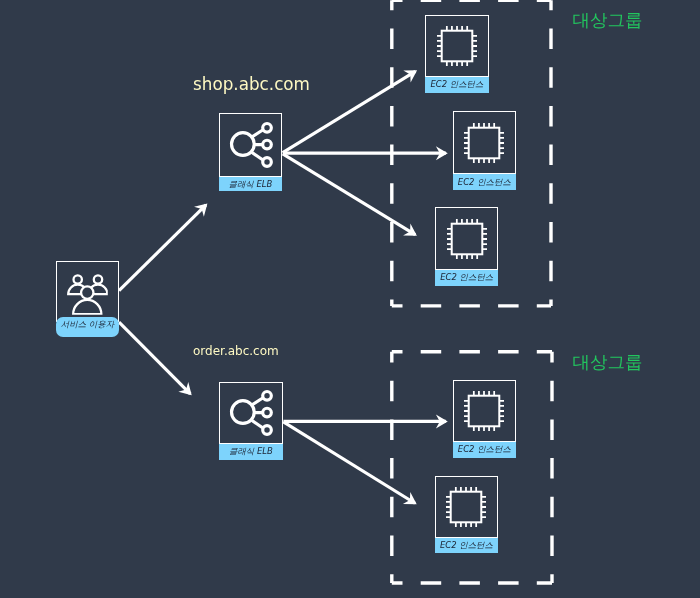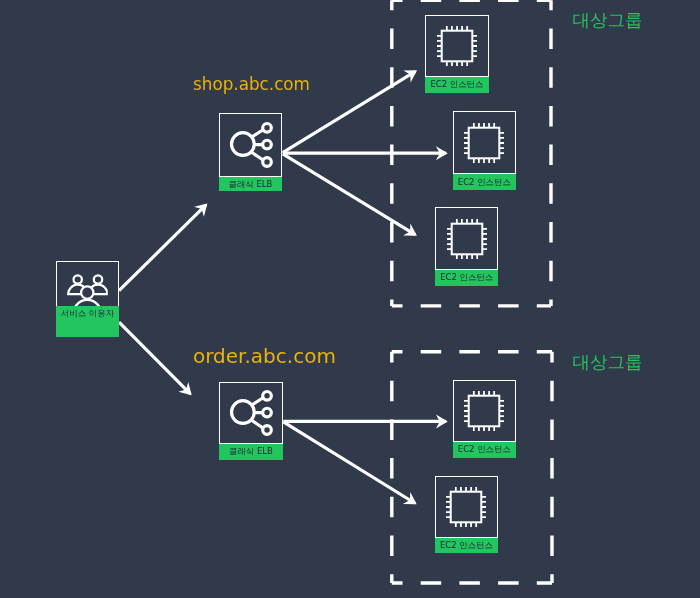--- a/index.html
+++ b/index.html
@@ -16,7 +16,7 @@
                  background:#22c55e;color:#1c2333;text-align:center;
                  white-space:nowrap;box-sizing:border-box;}
 
-  .domain-label{position:absolute;color:#eab308;white-space:nowrap;}
+  .domain-label{position:absolute;color:#fef9c3;white-space:nowrap;}
   .group-label{position:absolute;color:#22c55e;white-space:nowrap;}
 
   svg.layer{position:absolute;left:0;top:0;width:700px;height:598px;

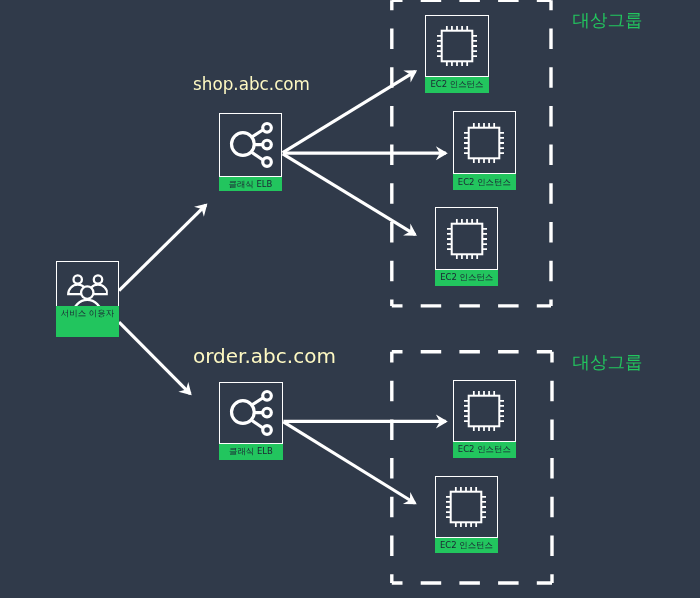--- a/index.html
+++ b/index.html
@@ -13,8 +13,8 @@
   .node .frame{position:absolute;left:0;top:0;right:0;
                border:1.8px solid #ffffff;box-sizing:border-box;}
   .node .caption{position:absolute;left:0;right:0;bottom:0;
-                 background:#22c55e;color:#1c2333;text-align:center;
-                 white-space:nowrap;box-sizing:border-box;}
+                 background:#7dd3fc;color:#1c2333;text-align:center;
+                 white-space:nowrap;box-sizing:border-box;font-style:italic;}
 
   .domain-label{position:absolute;color:#fef9c3;white-space:nowrap;}
   .group-label{position:absolute;color:#22c55e;white-space:nowrap;}

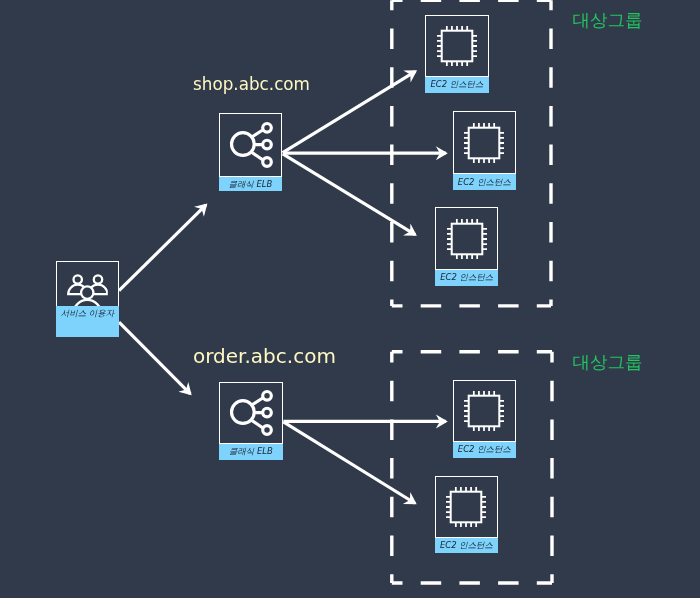--- a/index.html
+++ b/index.html
@@ -83,7 +83,7 @@
           <circle cx="50.6" cy="46.7" r="14.6"></circle>
         </g>
       </svg>
-      <div class="caption" style="height: 31px; line-height: 14.9px; font-size: 8.45px;">서비스 이용자</div>
+      <div class="caption" style="height: 20px; line-height: 14.9px; font-size: 8.45px; border-radius: 7px;">서비스 이용자</div>
     </div>
     <div class="node" style="left: 218.7px; top: 113.4px; width: 63.4px; height: 77.8px;">
       <div class="frame" style="height: 63.2px;"></div>

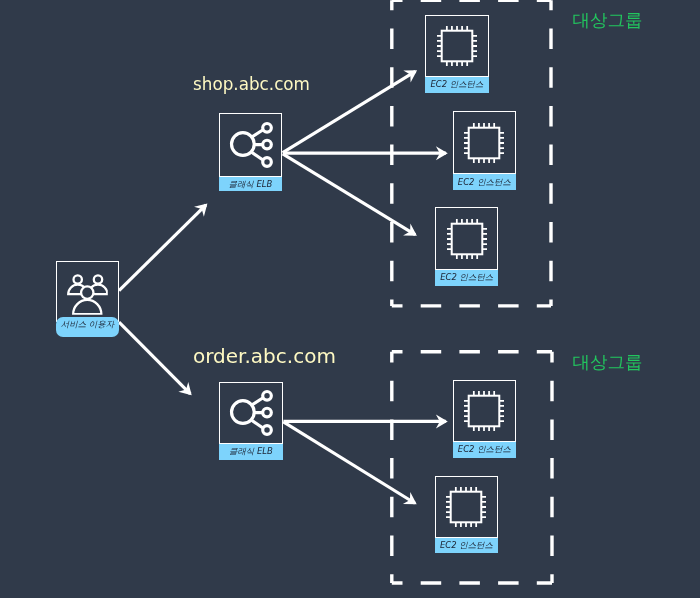--- a/index.html
+++ b/index.html
@@ -261,7 +261,7 @@
       <div class="caption" style="height: 15.6px; line-height: 15.6px; font-size: 8.45px;">EC2 인스턴스</div>
     </div>
     <div class="domain-label" style="left: 193px; top: 73.5px; font-size: 16.8px;">shop.abc.com</div>
-    <div class="domain-label" style="left: 193px; top: 343.5px; font-size: 20px;">order.abc.com</div>
+    <div class="domain-label" style="left: 193px; top: 343.5px; font-size: 12px;">order.abc.com</div>
     <div class="group-label" style="left: 572.4px; top: 8.4px; font-size: 17.5px;">대상그룹</div>
     <div class="group-label" style="left: 572.4px; top: 350.1px; font-size: 17.5px;">대상그룹</div>
   </div>

